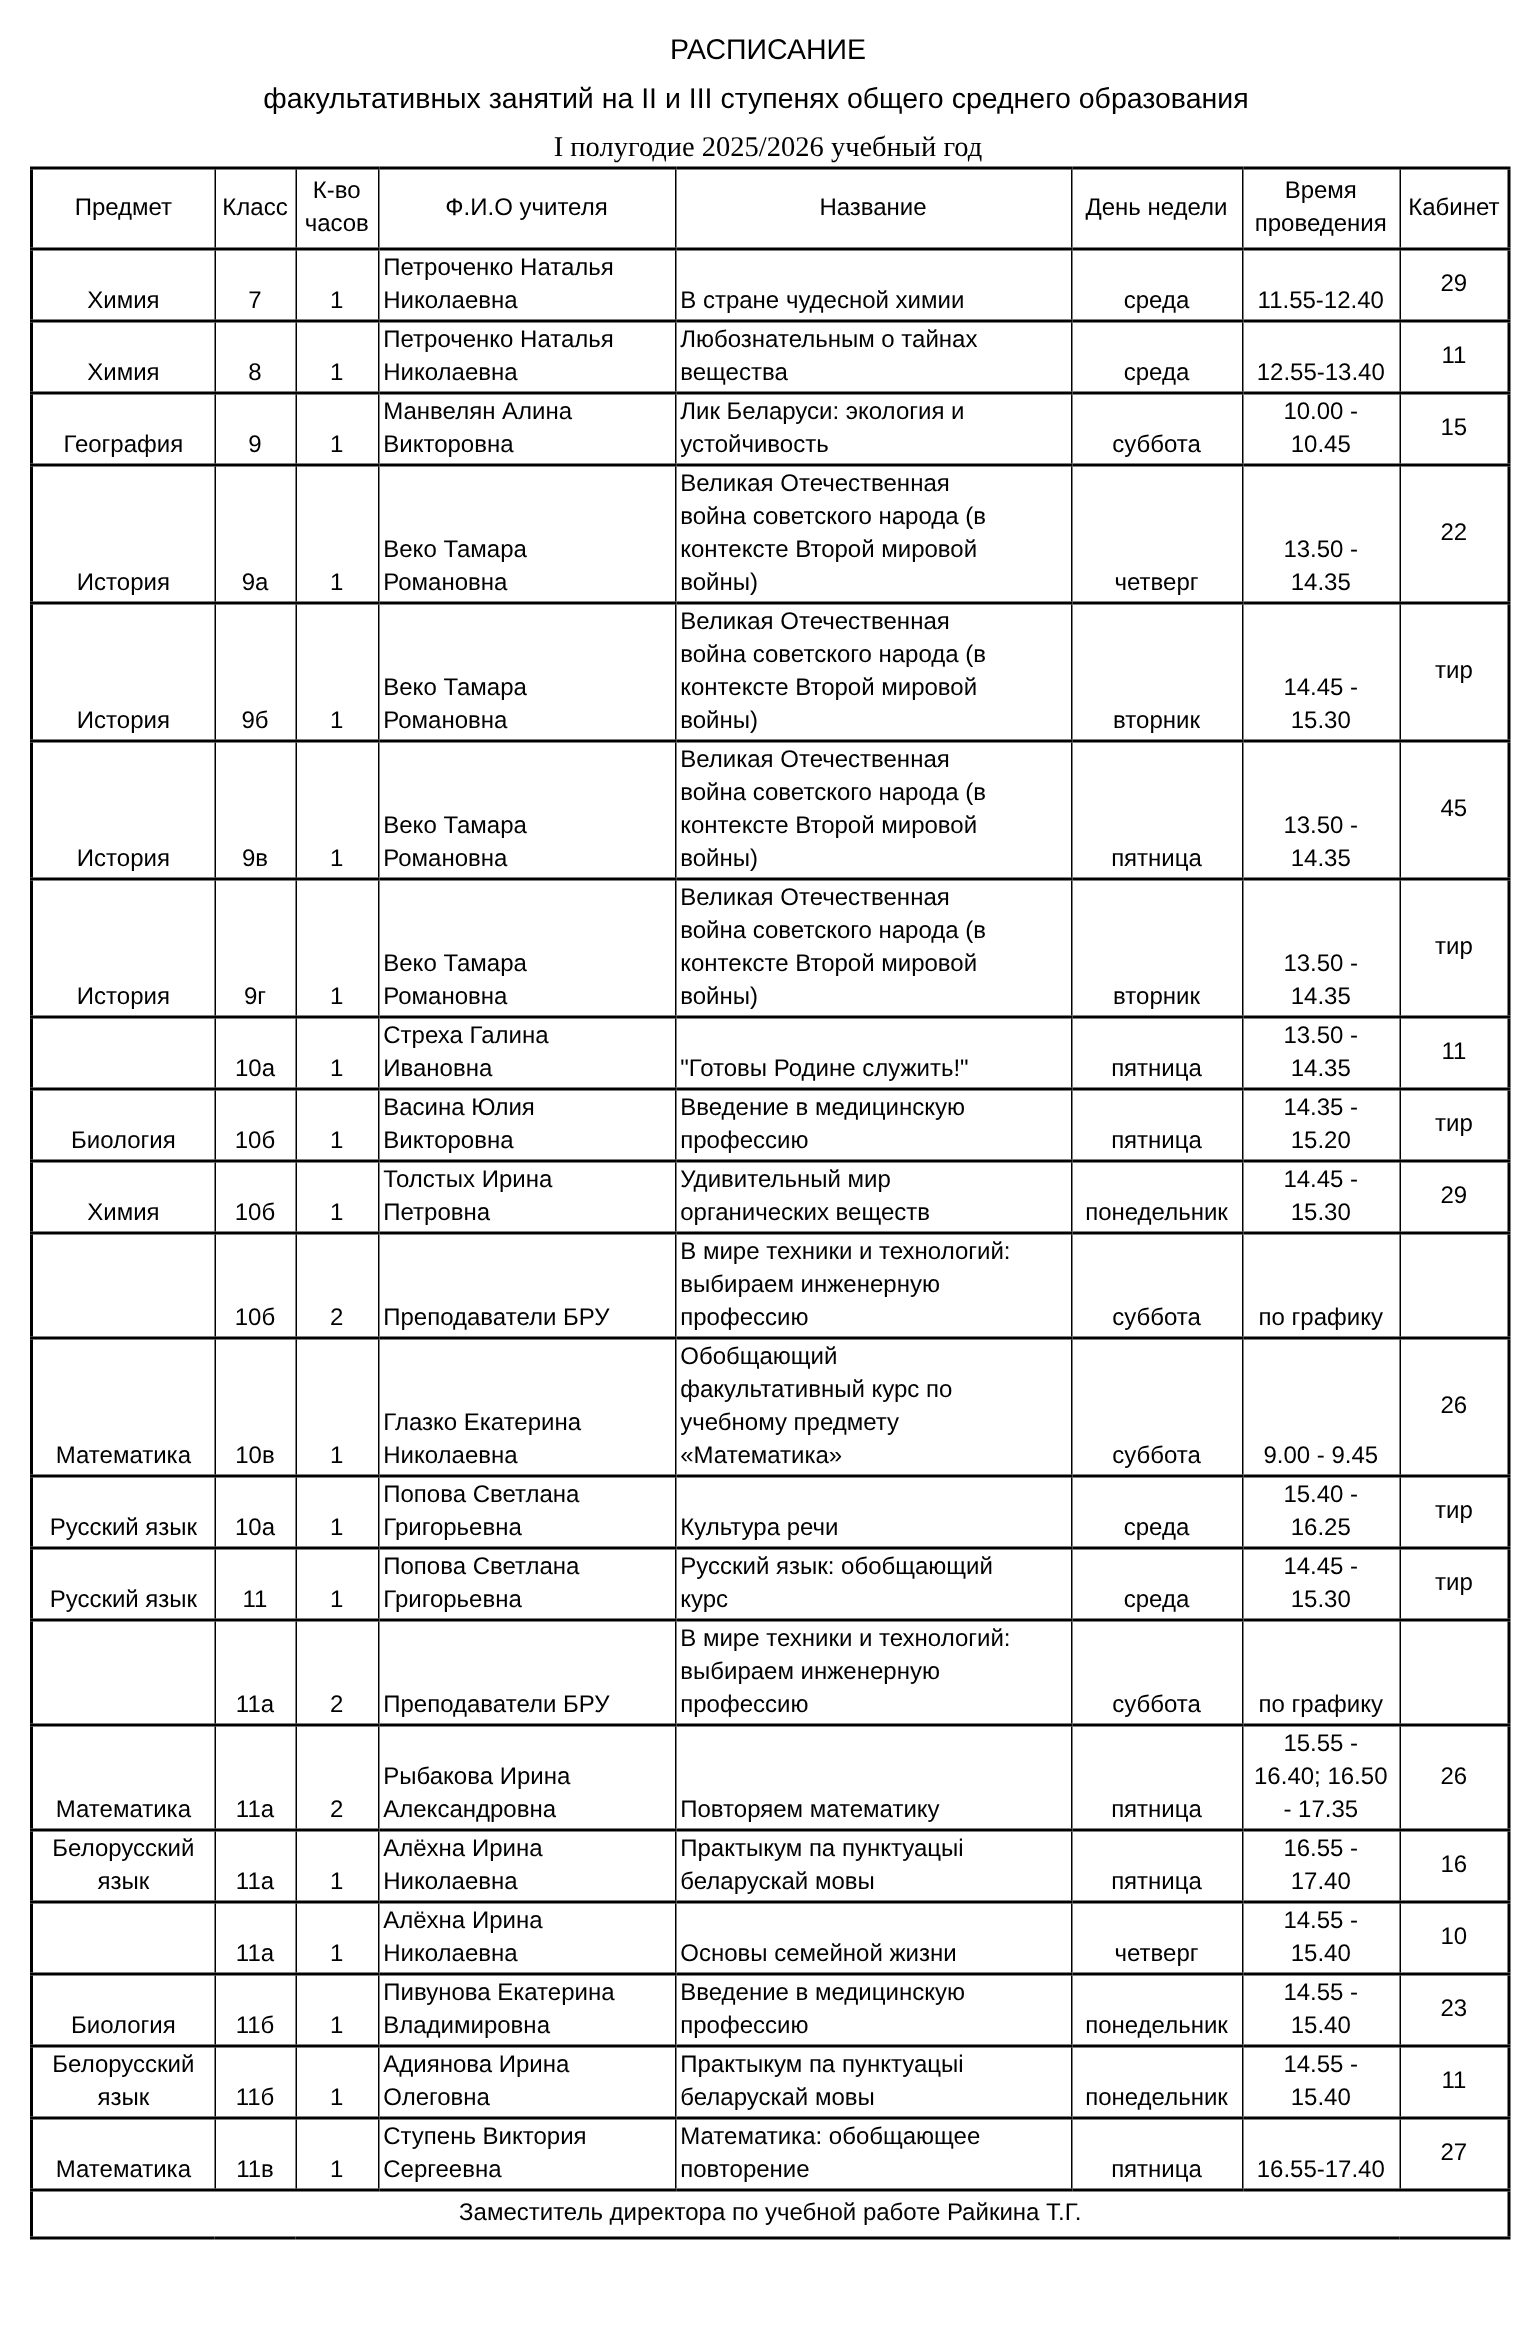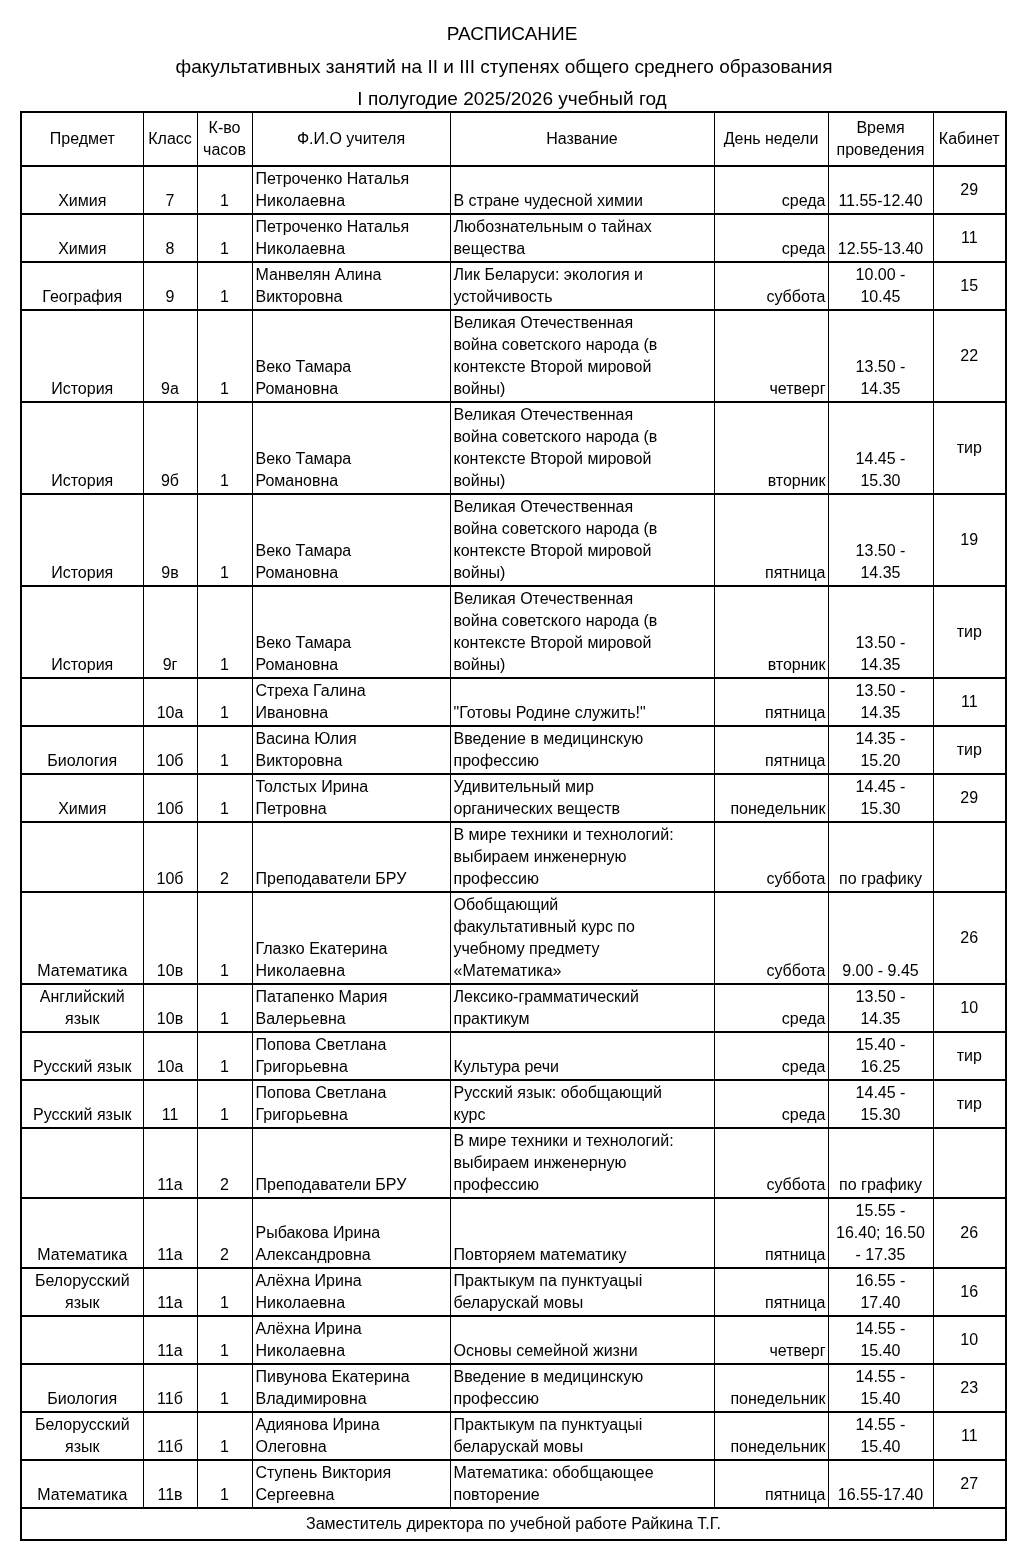--- a/index.html
+++ b/index.html
@@ -24,7 +24,7 @@
   }
   .h1 { margin: 24px 0 0 0; }
   .h2 { margin: 14px 16px 0 0; }
-  .h3 { margin: 13px 0 3px 0; }
+  .h3 { margin: 13px 0 3px 0; font-family: Liberation Serif, serif; }
 
   table.schedule {
     border-collapse: collapse;

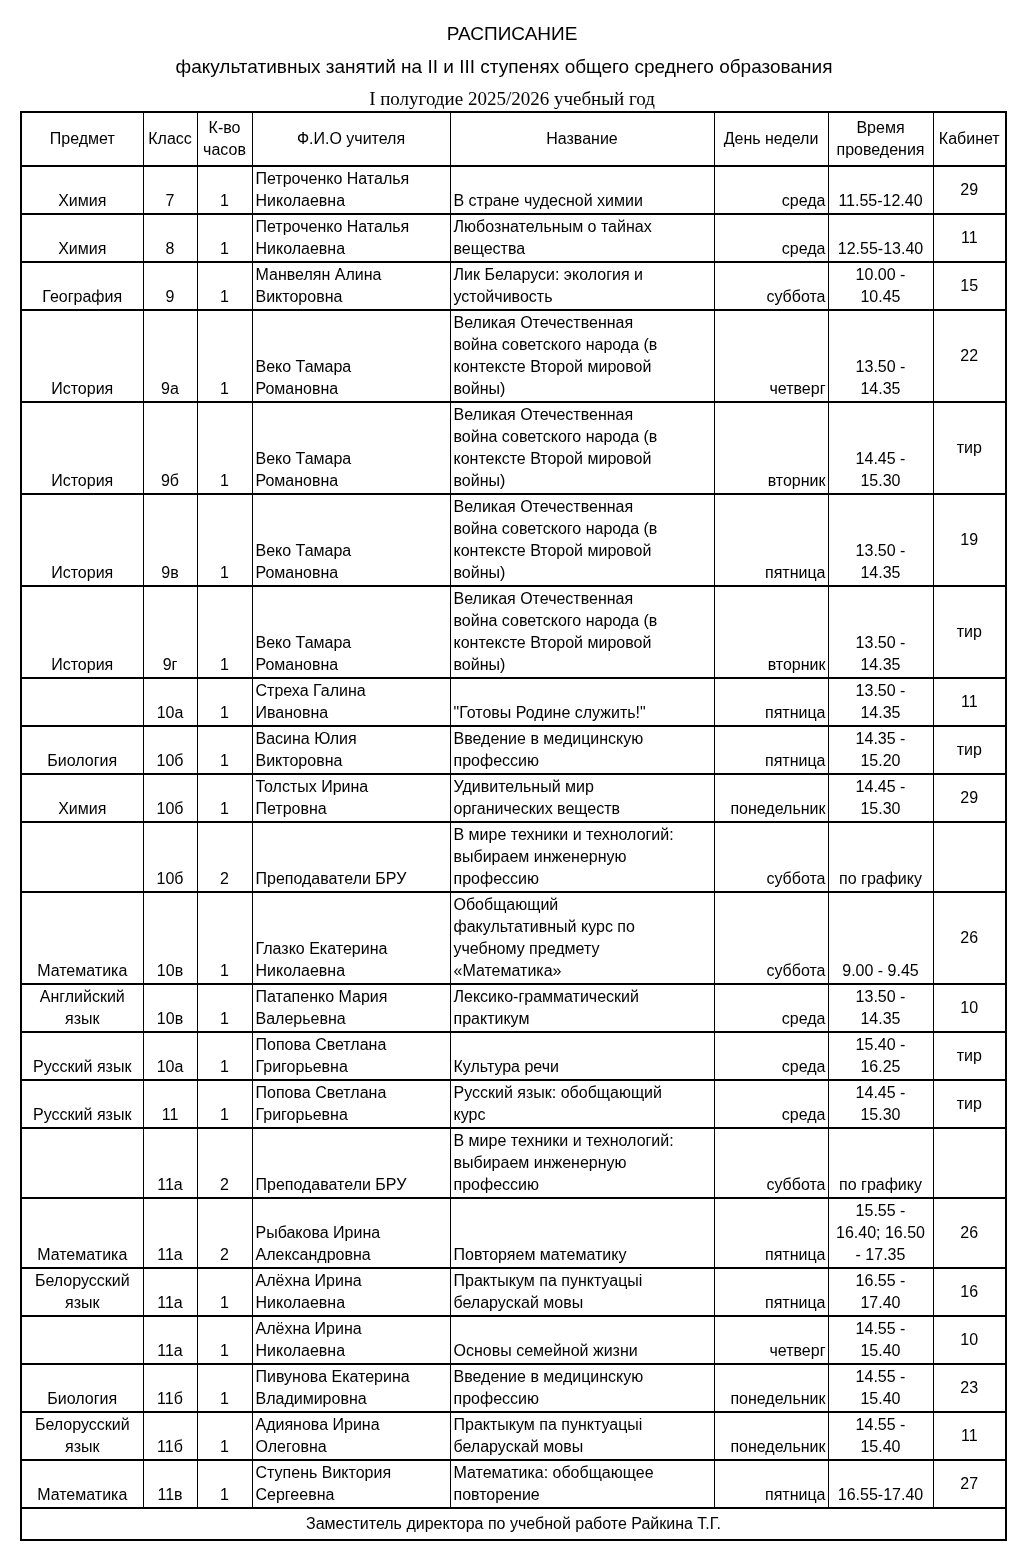--- a/index.html
+++ b/index.html
@@ -58,7 +58,7 @@
   .c-hours   { text-align: center; }
   .c-teacher { text-align: left; }
   .c-title   { text-align: left; }
-  .c-day     { text-align: right; padding: 1px 2px; }
+  .c-day     { text-align: center; padding: 1px 2px; }
   .c-time    { text-align: center; white-space: pre; padding: 1px; }
   .c-room    { text-align: center; vertical-align: middle; }
   td.signature {

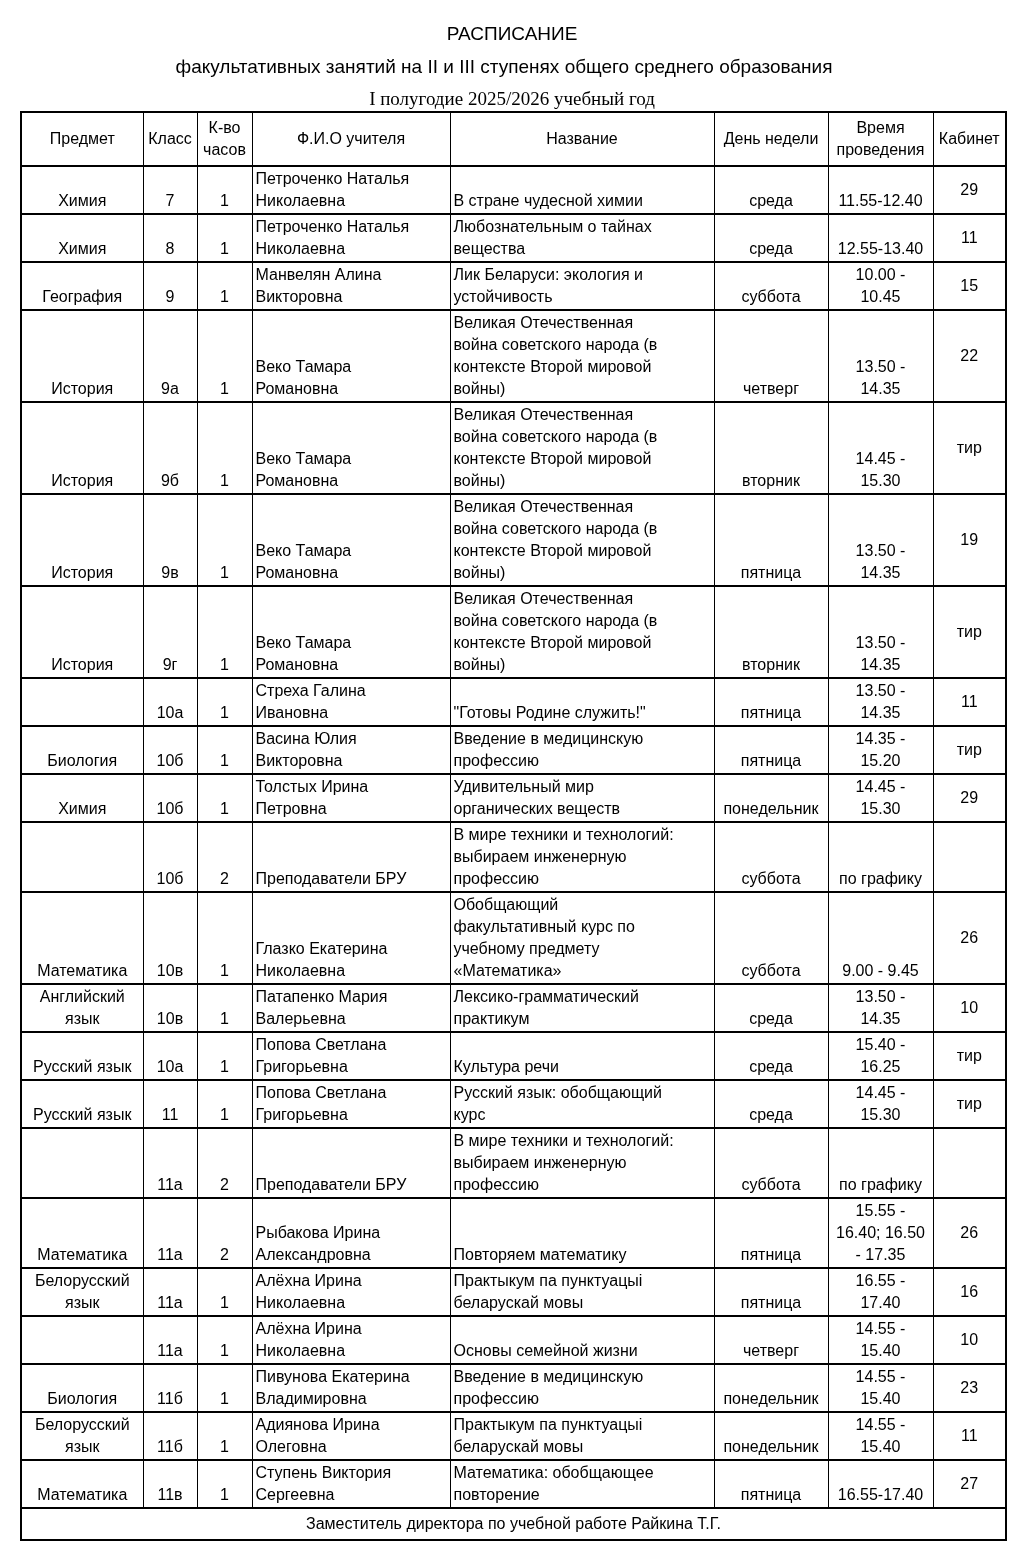--- a/index.html
+++ b/index.html
@@ -180,7 +180,7 @@
         <td class="c-day">пятница</td>
         <td class="c-time">13.50 -
 14.35</td>
-        <td class="c-room">19</td>
+        <td class="c-room">45</td>
       </tr>
       <tr>
         <td class="c-subject">История</td>

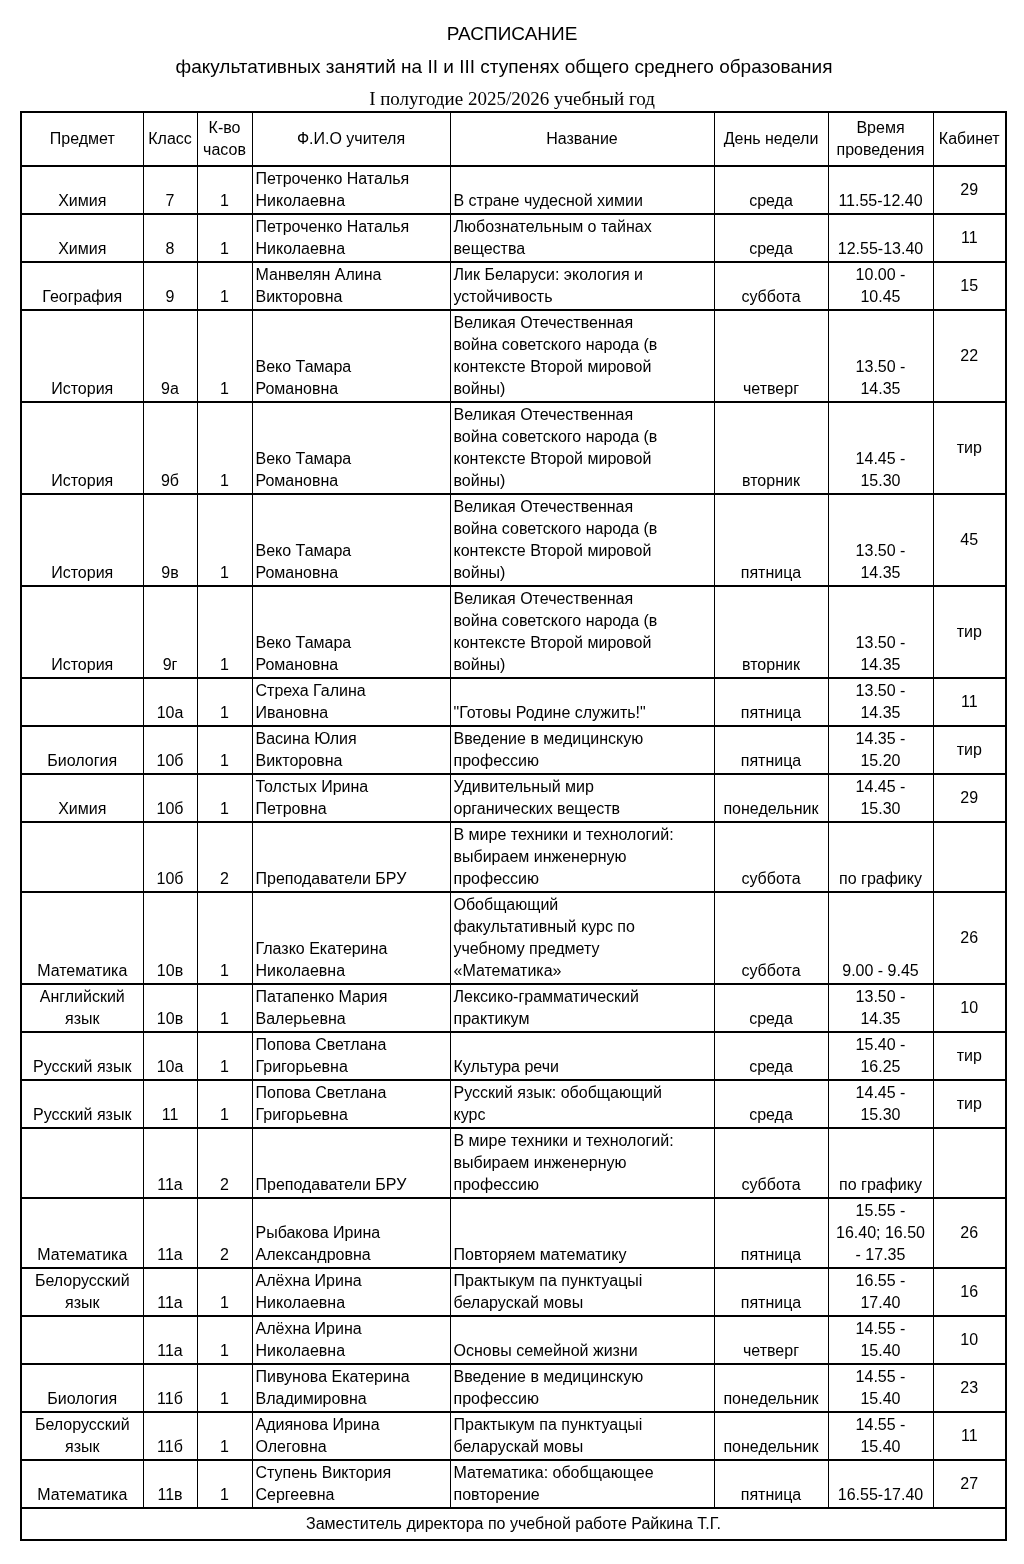--- a/index.html
+++ b/index.html
@@ -262,20 +262,6 @@
         <td class="c-room">26</td>
       </tr>
       <tr>
-        <td class="c-subject">Английский
-язык</td>
-        <td class="c-grade">10в</td>
-        <td class="c-hours">1</td>
-        <td class="c-teacher">Патапенко Мария
-Валерьевна</td>
-        <td class="c-title">Лексико-грамматический
-практикум</td>
-        <td class="c-day">среда</td>
-        <td class="c-time">13.50 -
-14.35</td>
-        <td class="c-room">10</td>
-      </tr>
-      <tr>
         <td class="c-subject">Русский язык</td>
         <td class="c-grade">10а</td>
         <td class="c-hours">1</td>

